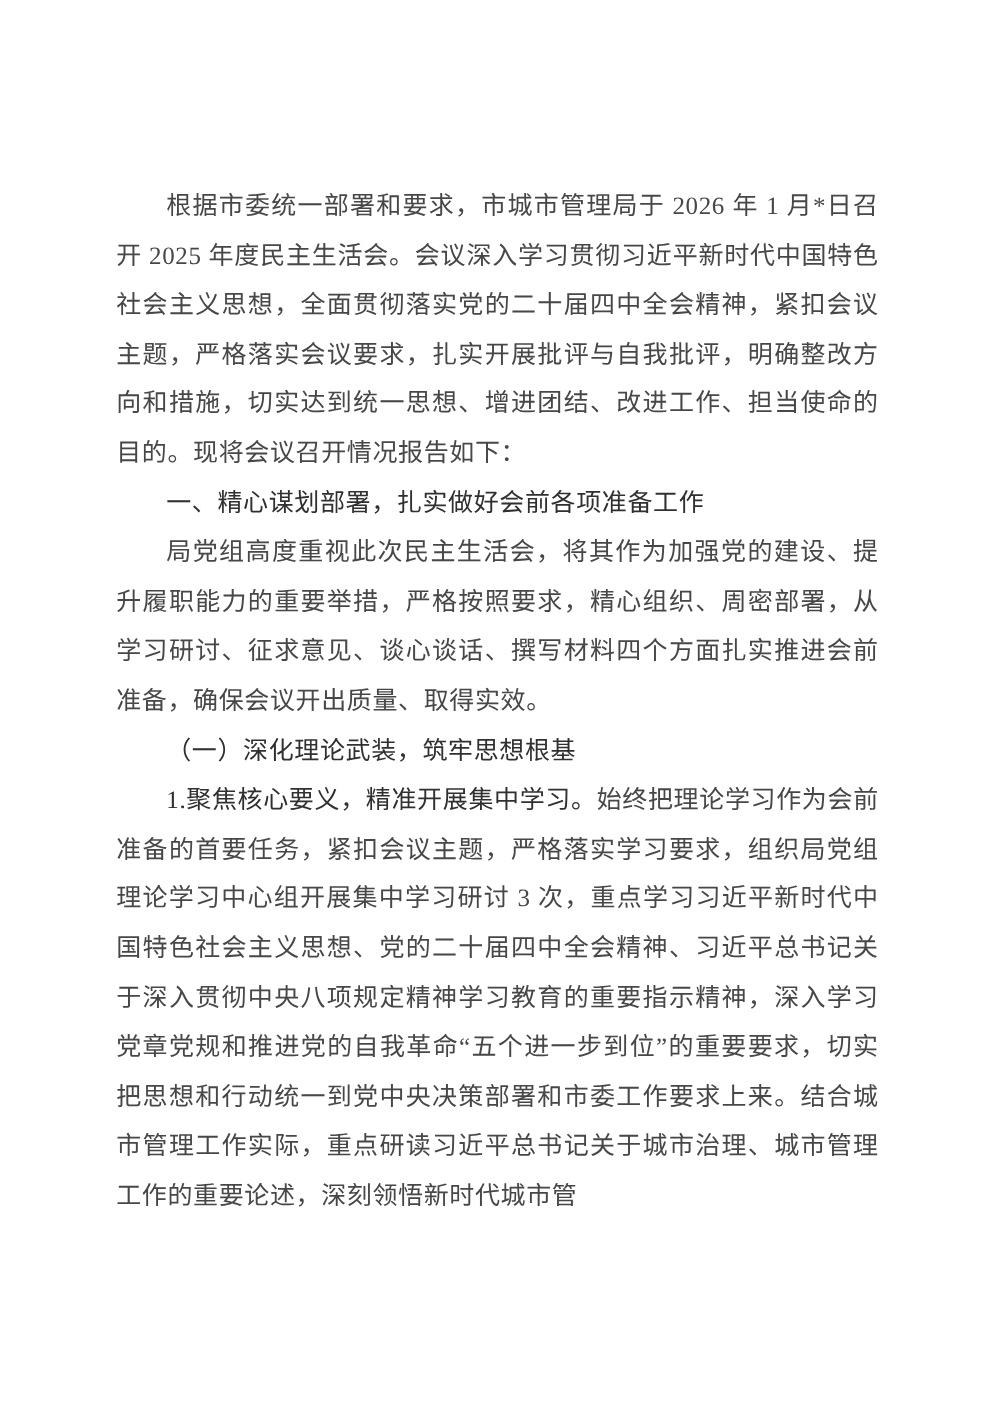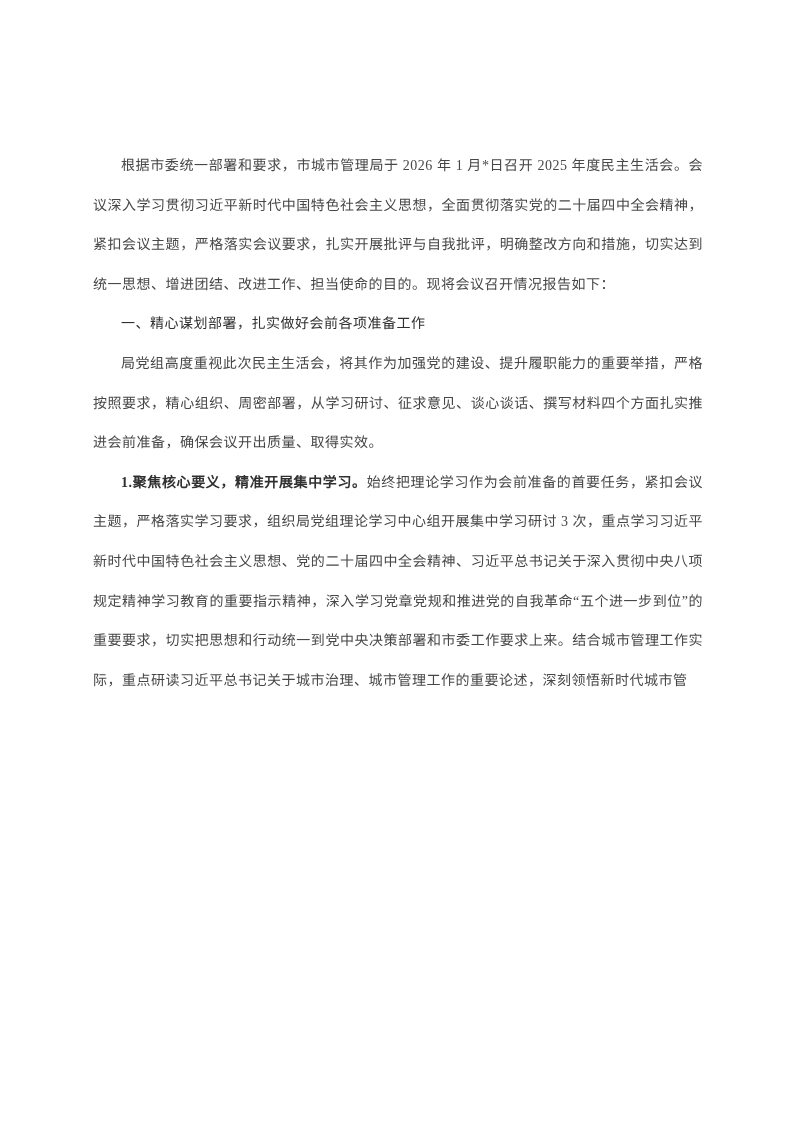--- a/index.html
+++ b/index.html
@@ -22,7 +22,7 @@
   }
   .doc-body p {
     margin: 0;
-    font-size: 14px;
+    font-size: 20px;
     line-height: 39.6px;
     letter-spacing: 0.5px;
     color: #474747;

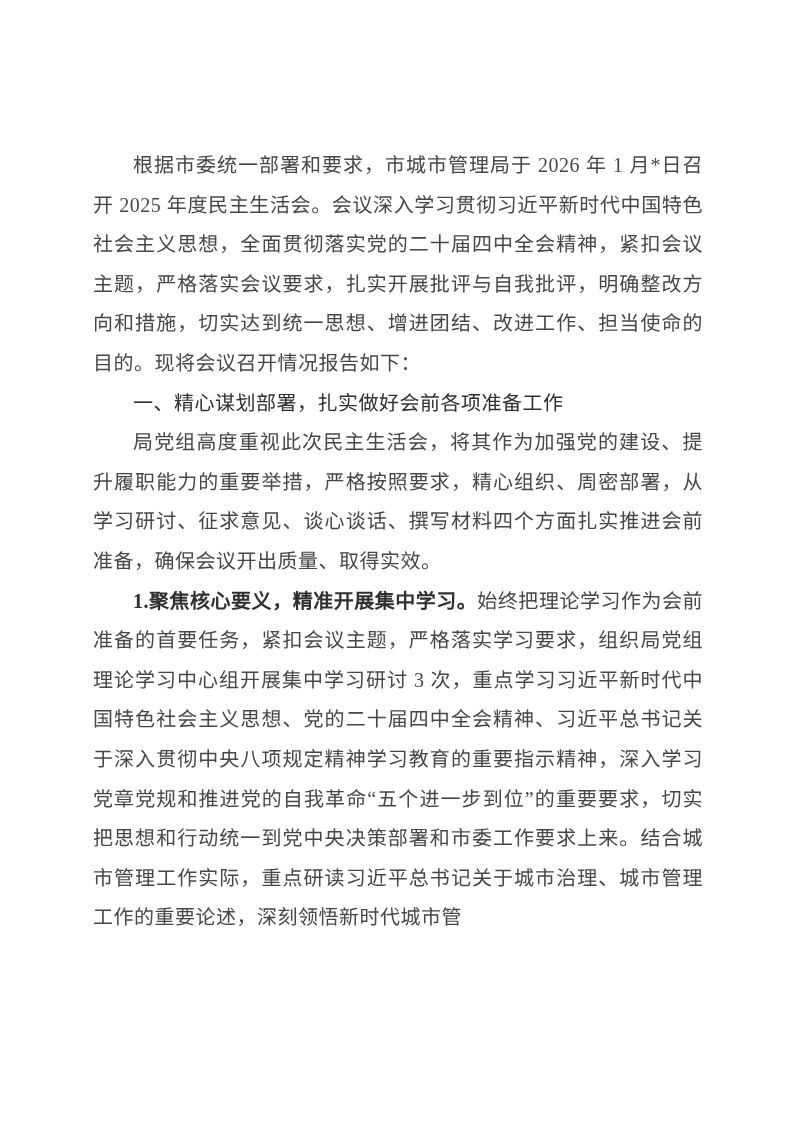--- a/index.html
+++ b/index.html
@@ -52,6 +52,7 @@
 
     <p>局党组高度重视此次民主生活会，将其作为加强党的建设、提升履职能力的重要举措，严格按照要求，精心组织、周密部署，从学习研讨、征求意见、谈心谈话、撰写材料四个方面扎实推进会前准备，确保会议开出质量、取得实效。</p>
 
+    <p class="h2">（一）深化理论武装，筑牢思想根基</p>
 
     <p><span class="bold-lead">1.聚焦核心要义，精准开展集中学习。</span><span>始终把理论学习作为会前准备的首要任务，紧扣会议主题，严格落实学习要求，组织局党组理论学习中心组开展集中学习研讨 3 次，重点学习习近平新时代中国特色社会主义思想、党的二十届四中全会精神、习近平总书记关于深入贯彻中央八项规定精神学习教育的重要指示精神，深入学习党章党规和推进党的自我革命“五个进一步到位”的重要要求，切实把思想和行动统一到党中央决策部署和市委工作要求上来。结合城市管理工作实际，重点研读习近平总书记关于城市治理、城市管理工作的重要论述，深刻领悟新时代城市管</span></p>
 

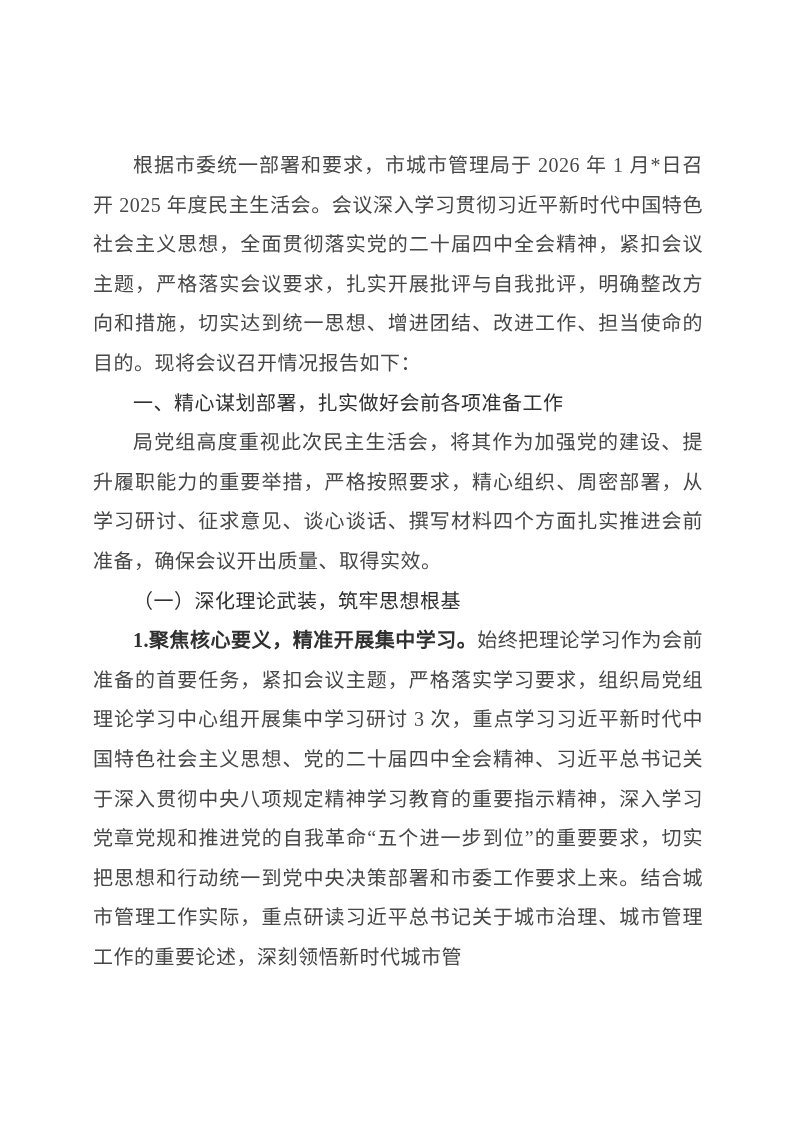--- a/index.html
+++ b/index.html
@@ -36,7 +36,7 @@
     color: #303030;
   }
   .bold-lead {
-    font-weight: bold;
+    font-weight: normal;
     color: #303030;
   }
 </style>

